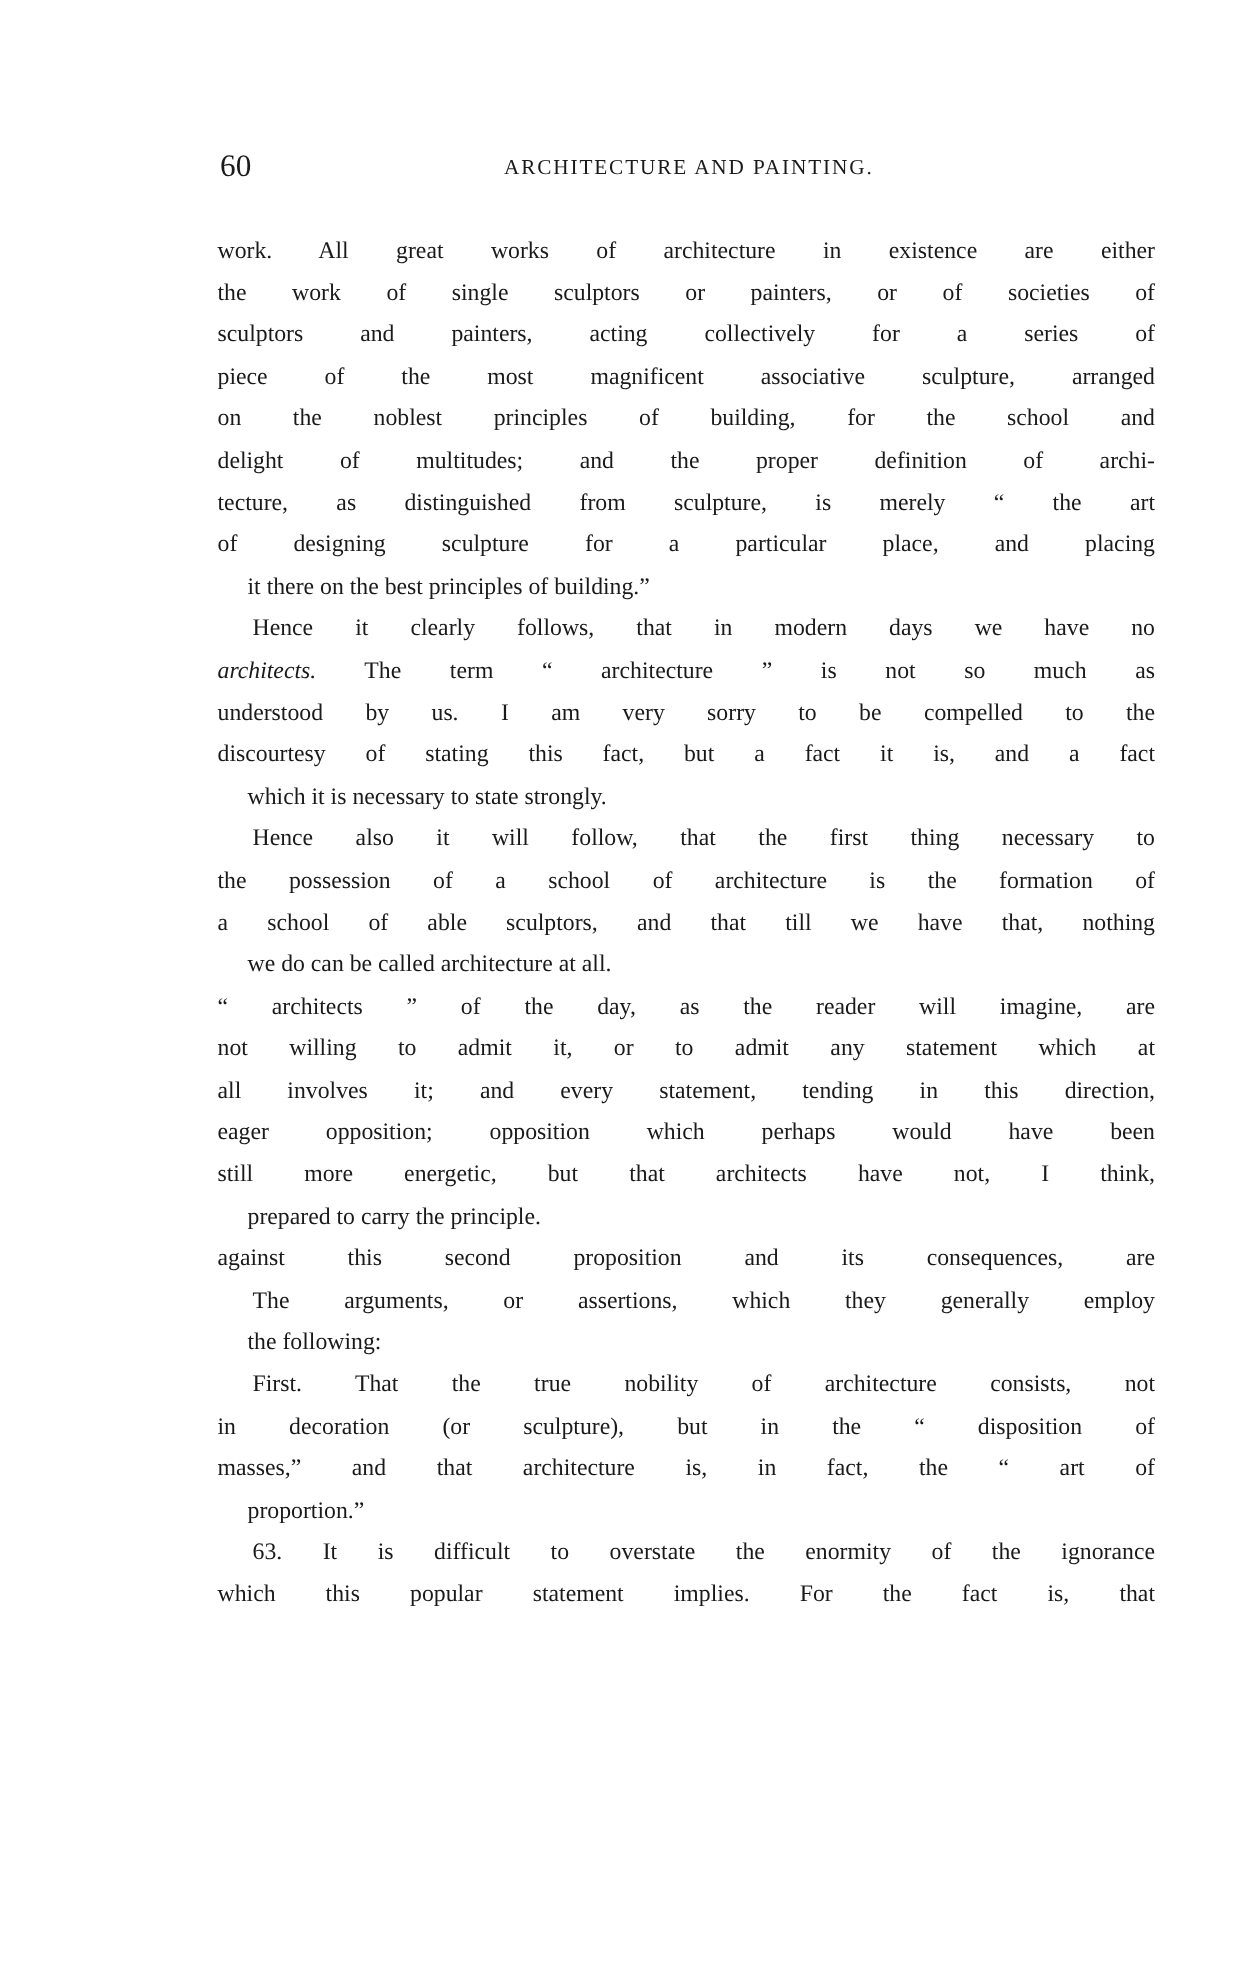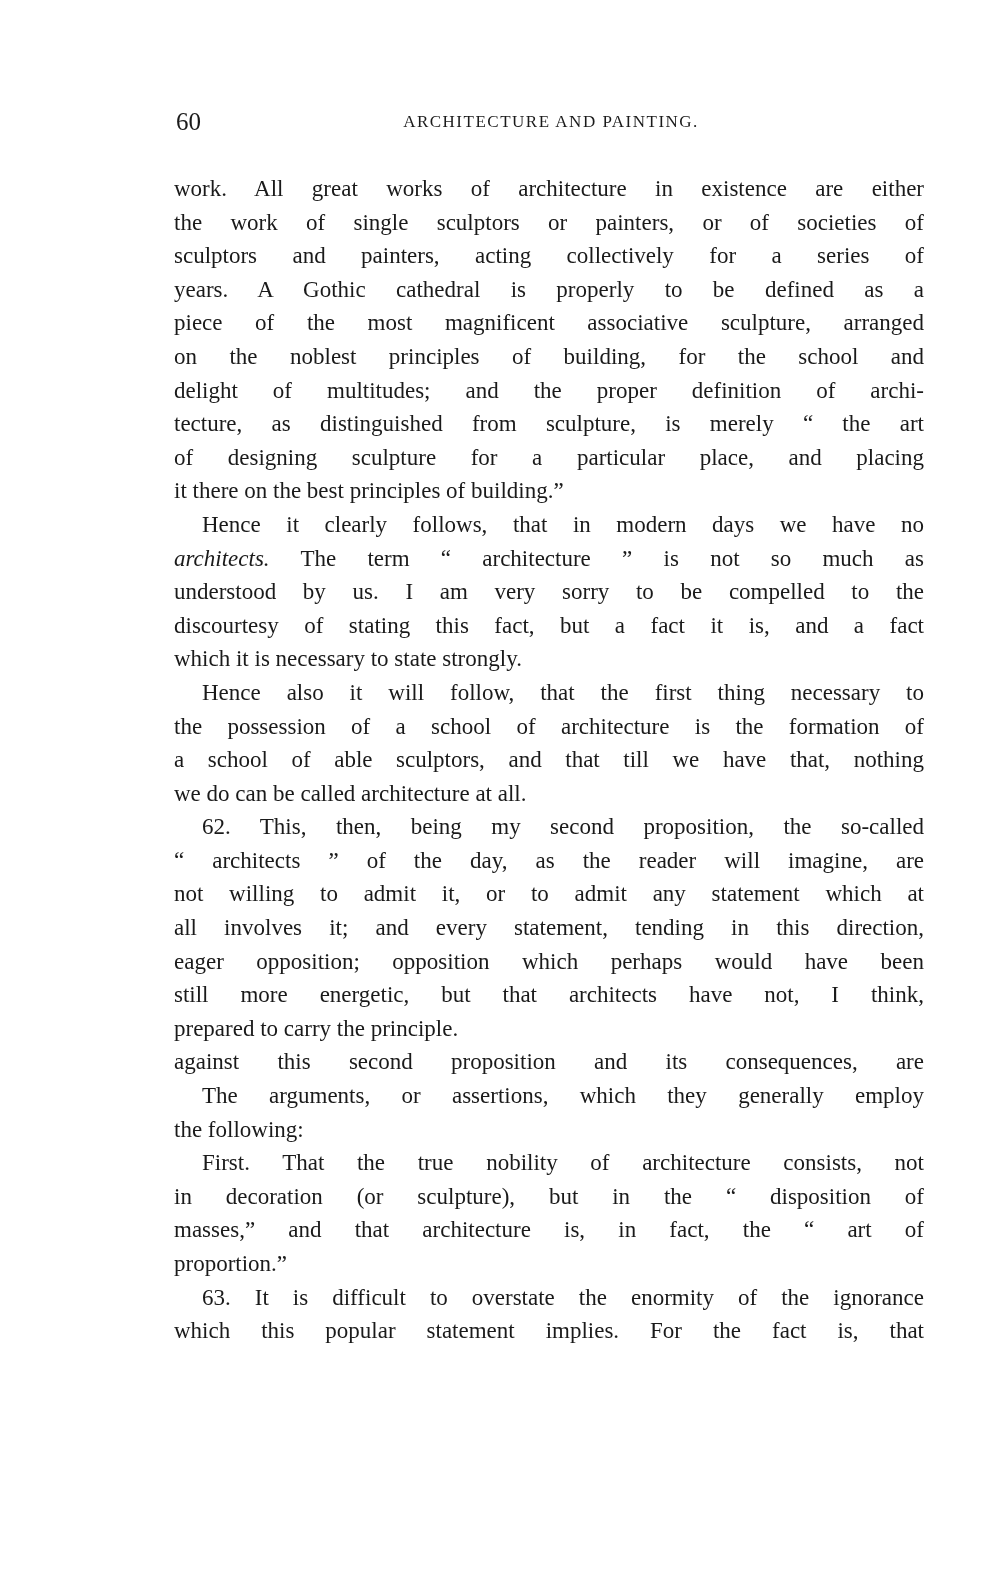--- a/index.html
+++ b/index.html
@@ -4,7 +4,7 @@
 <style>
   html, body { margin: 0; padding: 0; background: #ffffff; }
   body { width: 1000px; height: 1590px; position: relative; overflow: hidden; font-family: "Liberation Serif", "DejaVu Serif", serif; color: #1a1a1a; }
-  .page { position: absolute; left: 0; top: 0; width: 1000px; height: 1366px; }
+  .page { position: absolute; left: 0; top: 12px; width: 1000px; height: 1366px; }
   .header { position: absolute; top: 108px; left: 176px; width: 750px; height: 30px; }
   .page-number { position: absolute; left: 0; top: 0; font-size: 25px; }
   .running-title { position: absolute; left: 0; right: 0; top: 4px; text-align: center; font-size: 17px; letter-spacing: 1.5px; text-transform: uppercase; }

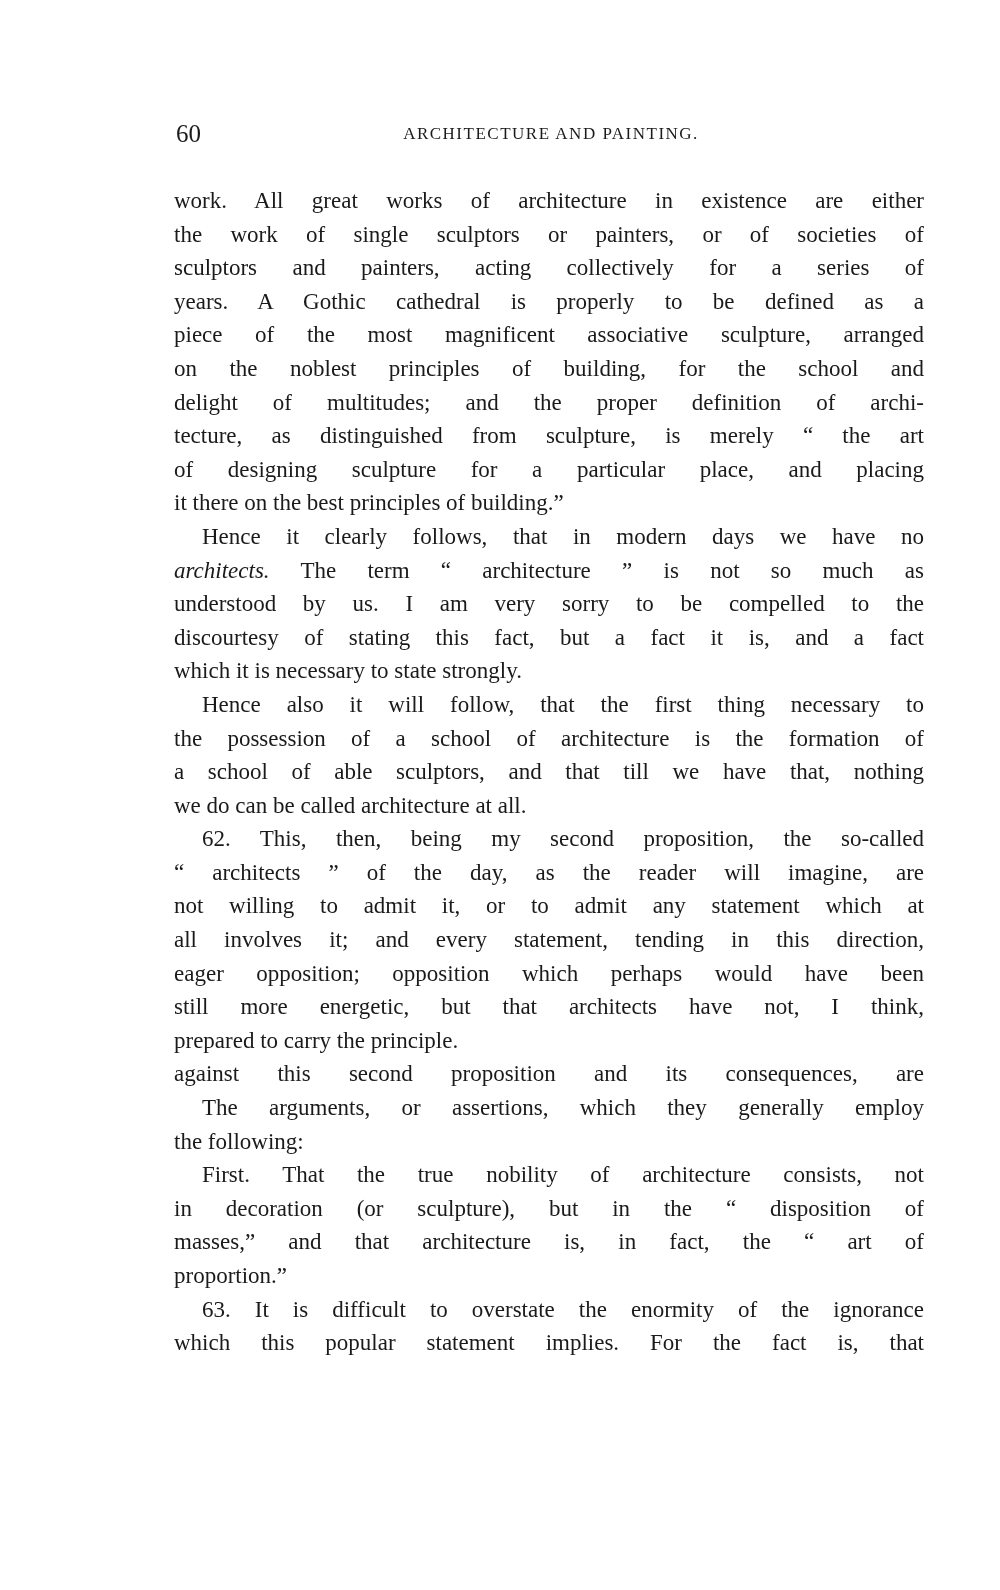--- a/index.html
+++ b/index.html
@@ -9,7 +9,7 @@
   .page-number { position: absolute; left: 0; top: 0; font-size: 25px; }
   .running-title { position: absolute; left: 0; right: 0; top: 4px; text-align: center; font-size: 17px; letter-spacing: 1.5px; text-transform: uppercase; }
   .body { position: absolute; top: 172px; left: 174px; width: 750px; }
-  .line { display: block; height: 33.6px; line-height: 33.6px; font-size: 23px; text-align: justify; text-align-last: justify; white-space: nowrap; }
+  .line { display: block; height: 33.6px; line-height: 33.6px; font-size: 19px; text-align: justify; text-align-last: justify; white-space: nowrap; }
   .line.last { text-align-last: left; }
   .line.indent { padding-left: 28px; }
   em { font-style: italic; }

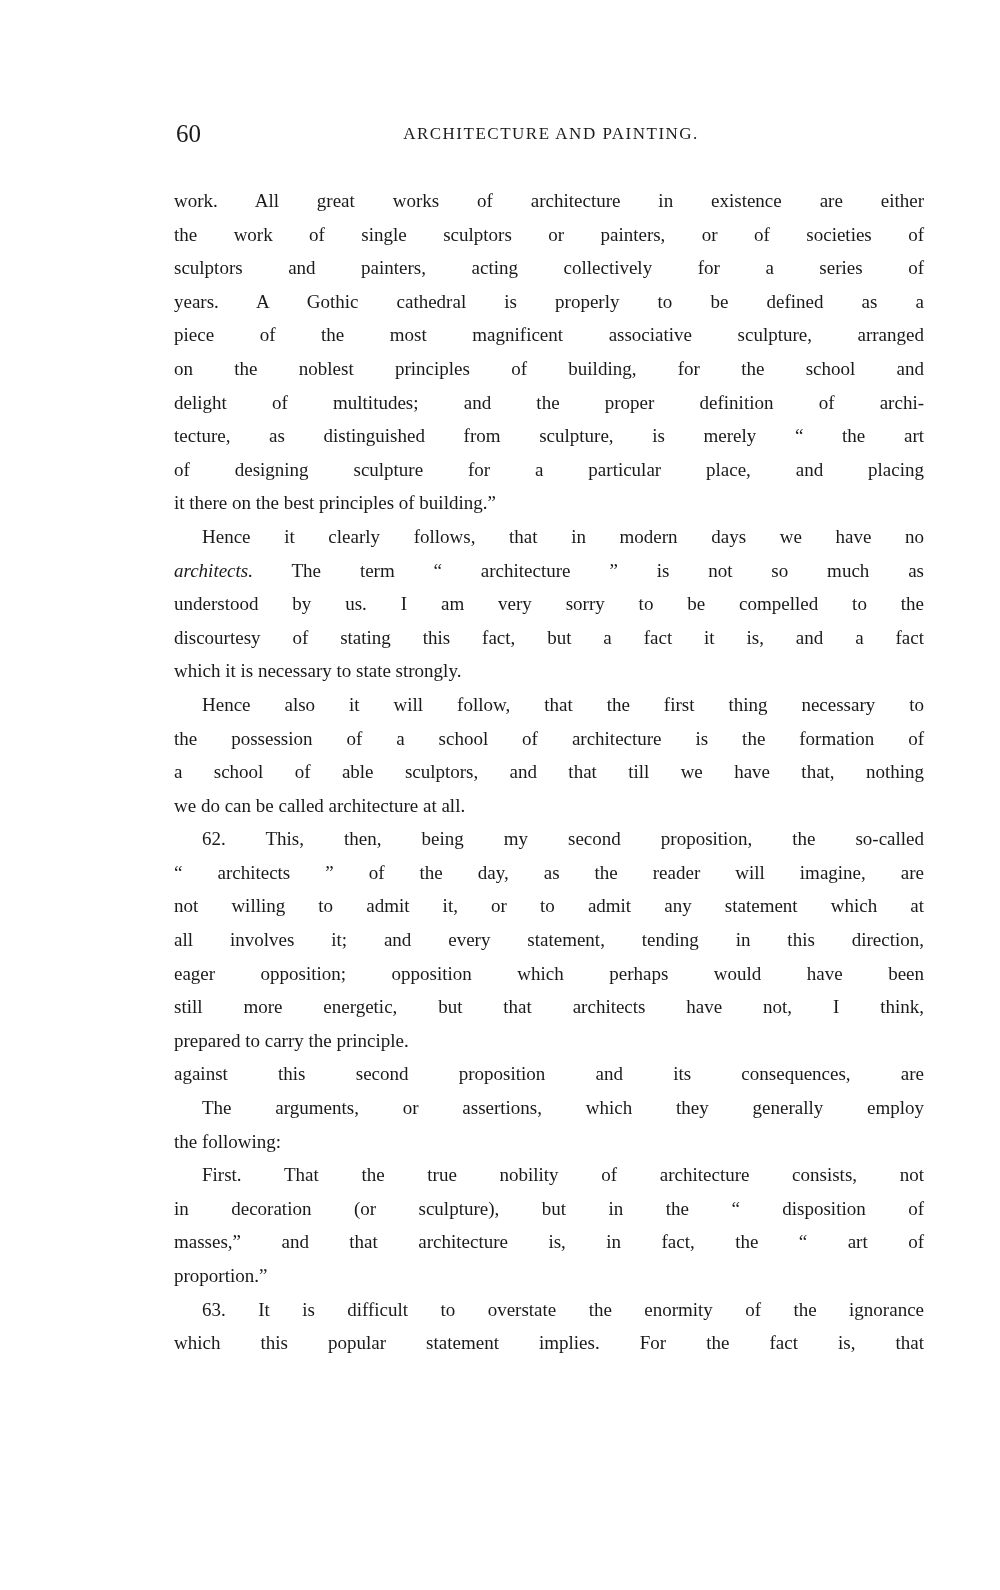--- a/index.html
+++ b/index.html
@@ -26,7 +26,6 @@
       <div class="line">work.  All great works of architecture in existence are either</div>
       <div class="line">the work of single sculptors or painters, or of societies of</div>
       <div class="line">sculptors and painters, acting collectively for a series of</div>
-      <div class="line">years.  A Gothic cathedral is properly to be defined as a</div>
       <div class="line">piece of the most magnificent associative sculpture, arranged</div>
       <div class="line">on the noblest principles of building, for the school and</div>
       <div class="line">delight of multitudes; and the proper definition of archi-</div>

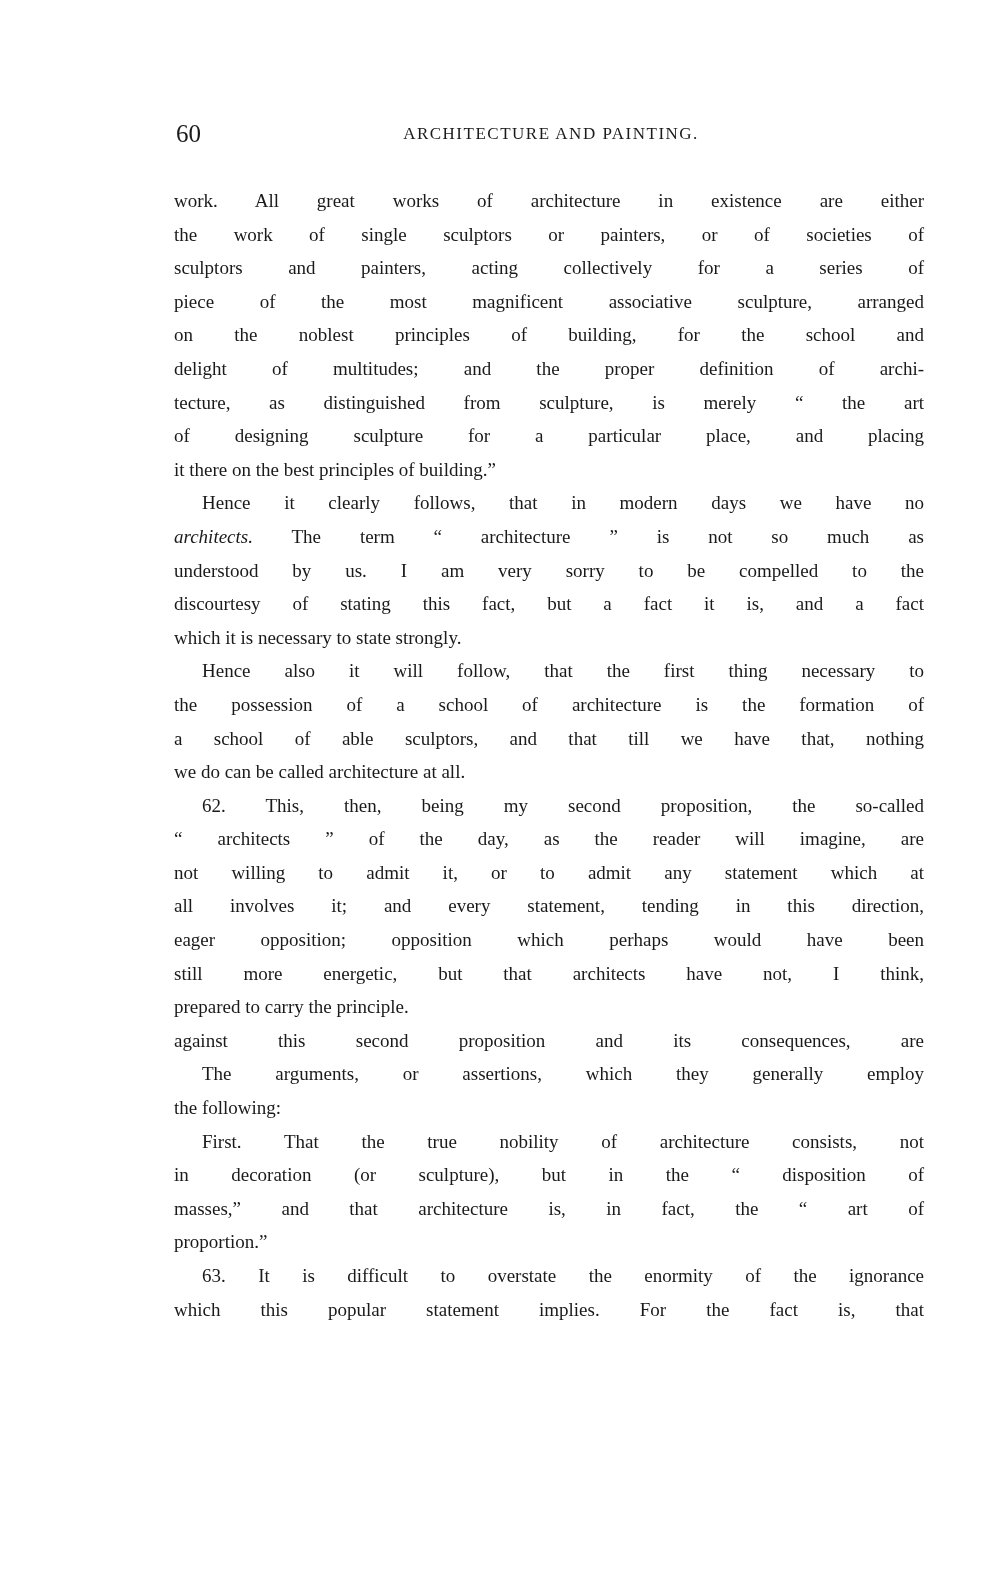--- a/index.html
+++ b/index.html
@@ -10,7 +10,7 @@
   .running-title { position: absolute; left: 0; right: 0; top: 4px; text-align: center; font-size: 17px; letter-spacing: 1.5px; text-transform: uppercase; }
   .body { position: absolute; top: 172px; left: 174px; width: 750px; }
   .line { display: block; height: 33.6px; line-height: 33.6px; font-size: 19px; text-align: justify; text-align-last: justify; white-space: nowrap; }
-  .line.last { text-align-last: left; }
+  .line.last { text-align-last: left; margin-left: 24px; }
   .line.indent { padding-left: 28px; }
   em { font-style: italic; }
 </style>

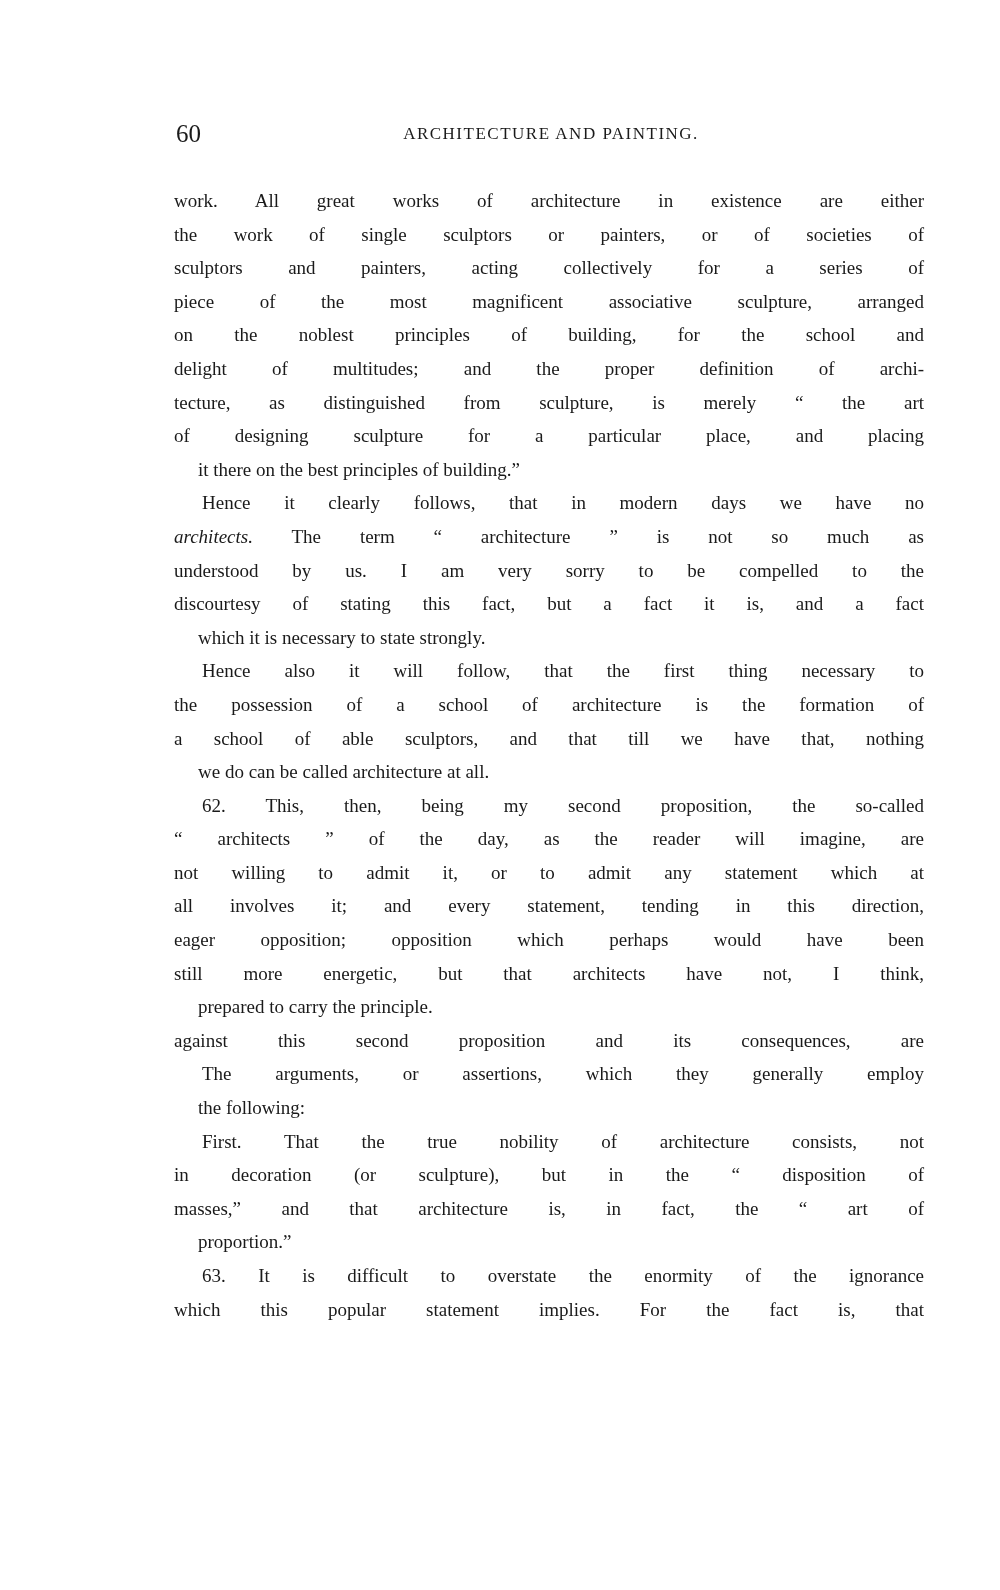--- a/index.html
+++ b/index.html
@@ -41,7 +41,6 @@
       <div class="line">the possession of a school of architecture is the formation of</div>
       <div class="line">a school of able sculptors, and that till we have that, nothing</div>
       <div class="line last">we do can be called architecture at all.</div>
-      <div class="line indent">62. This, then, being my second proposition, the so-called</div>
       <div class="line">“ architects ” of the day, as the reader will imagine, are</div>
       <div class="line">not willing to admit it, or to admit any statement which at</div>
       <div class="line">all involves it; and every statement, tending in this direction,</div>

